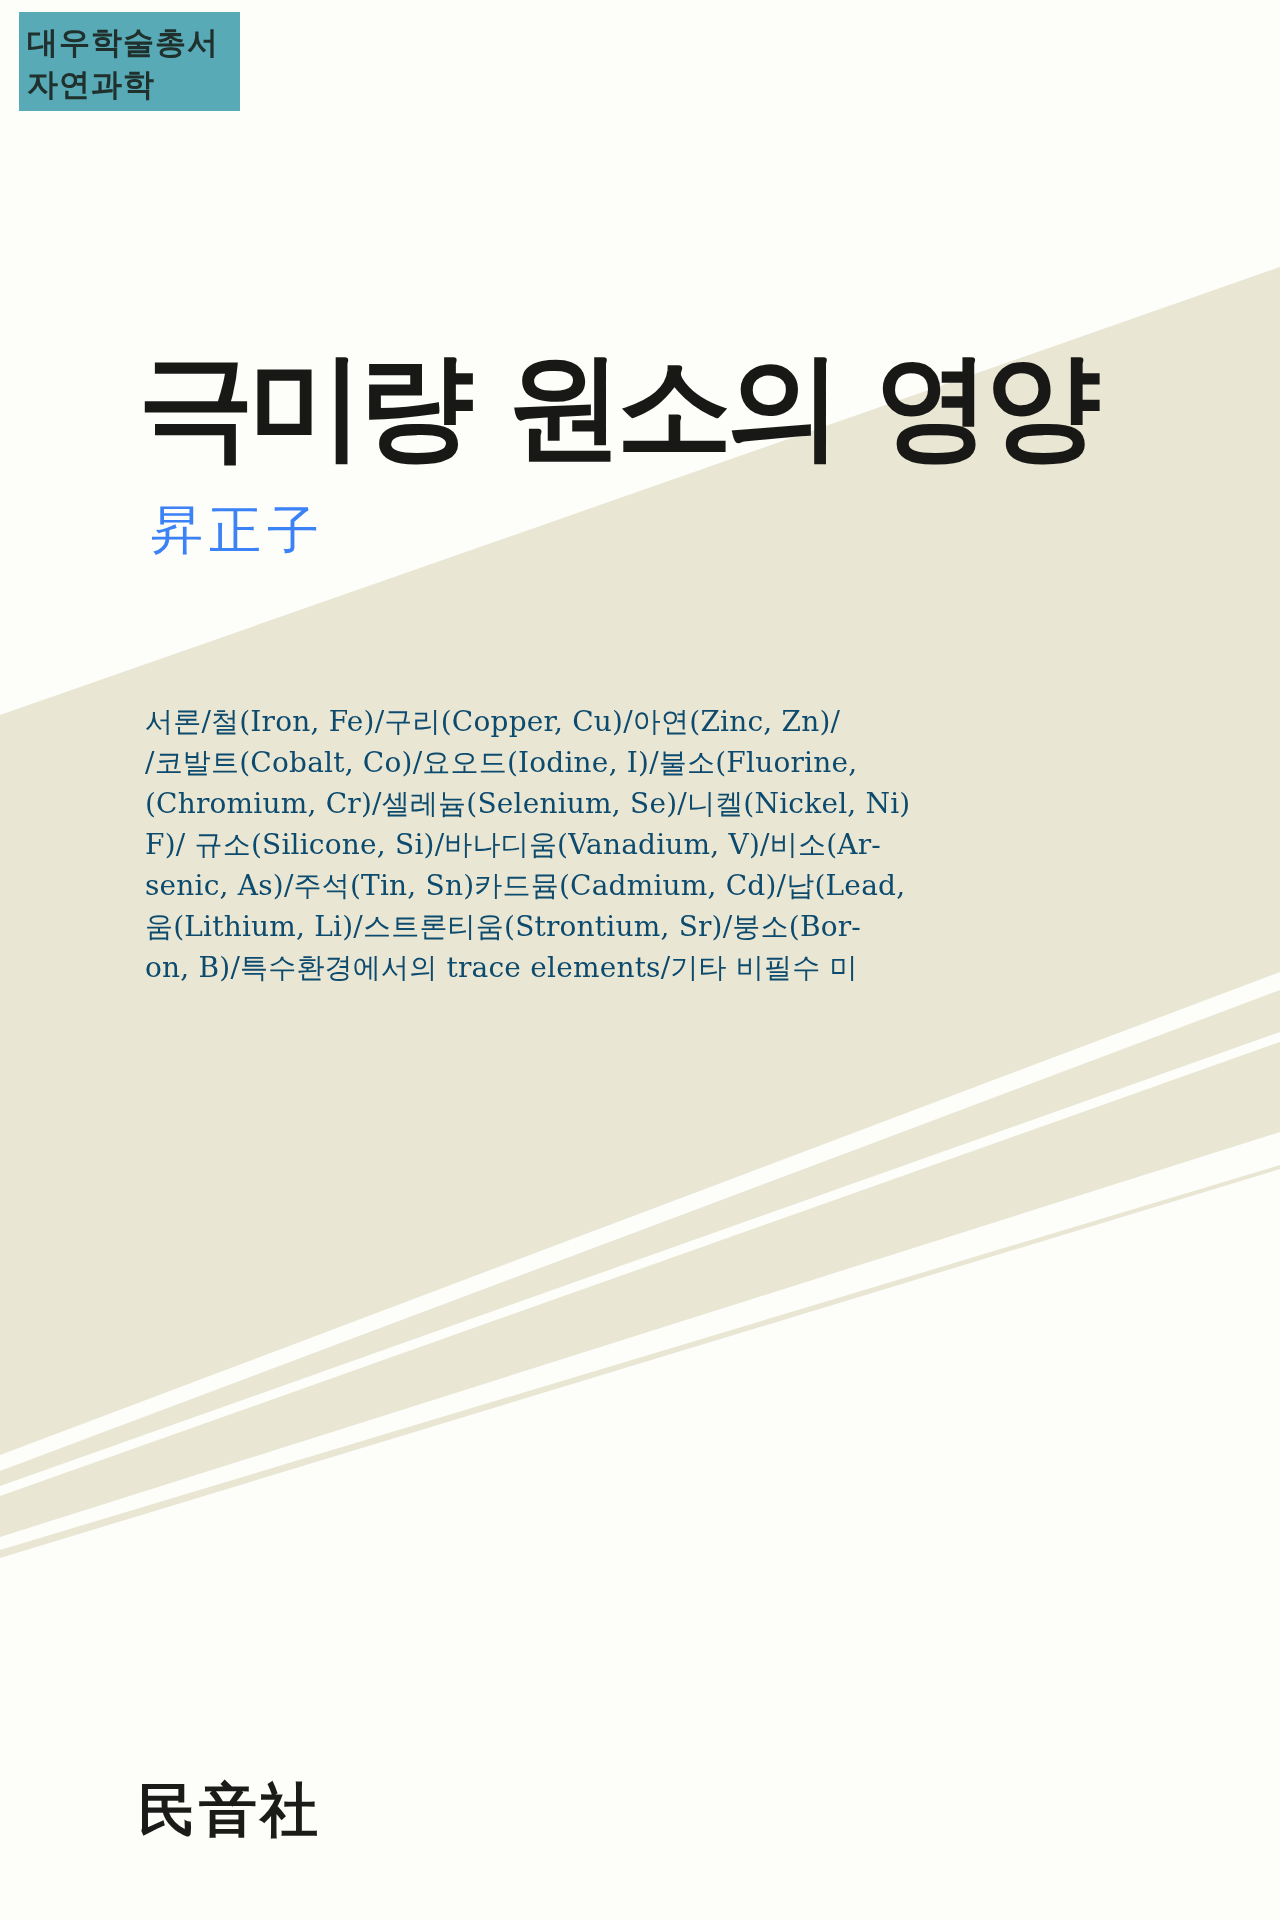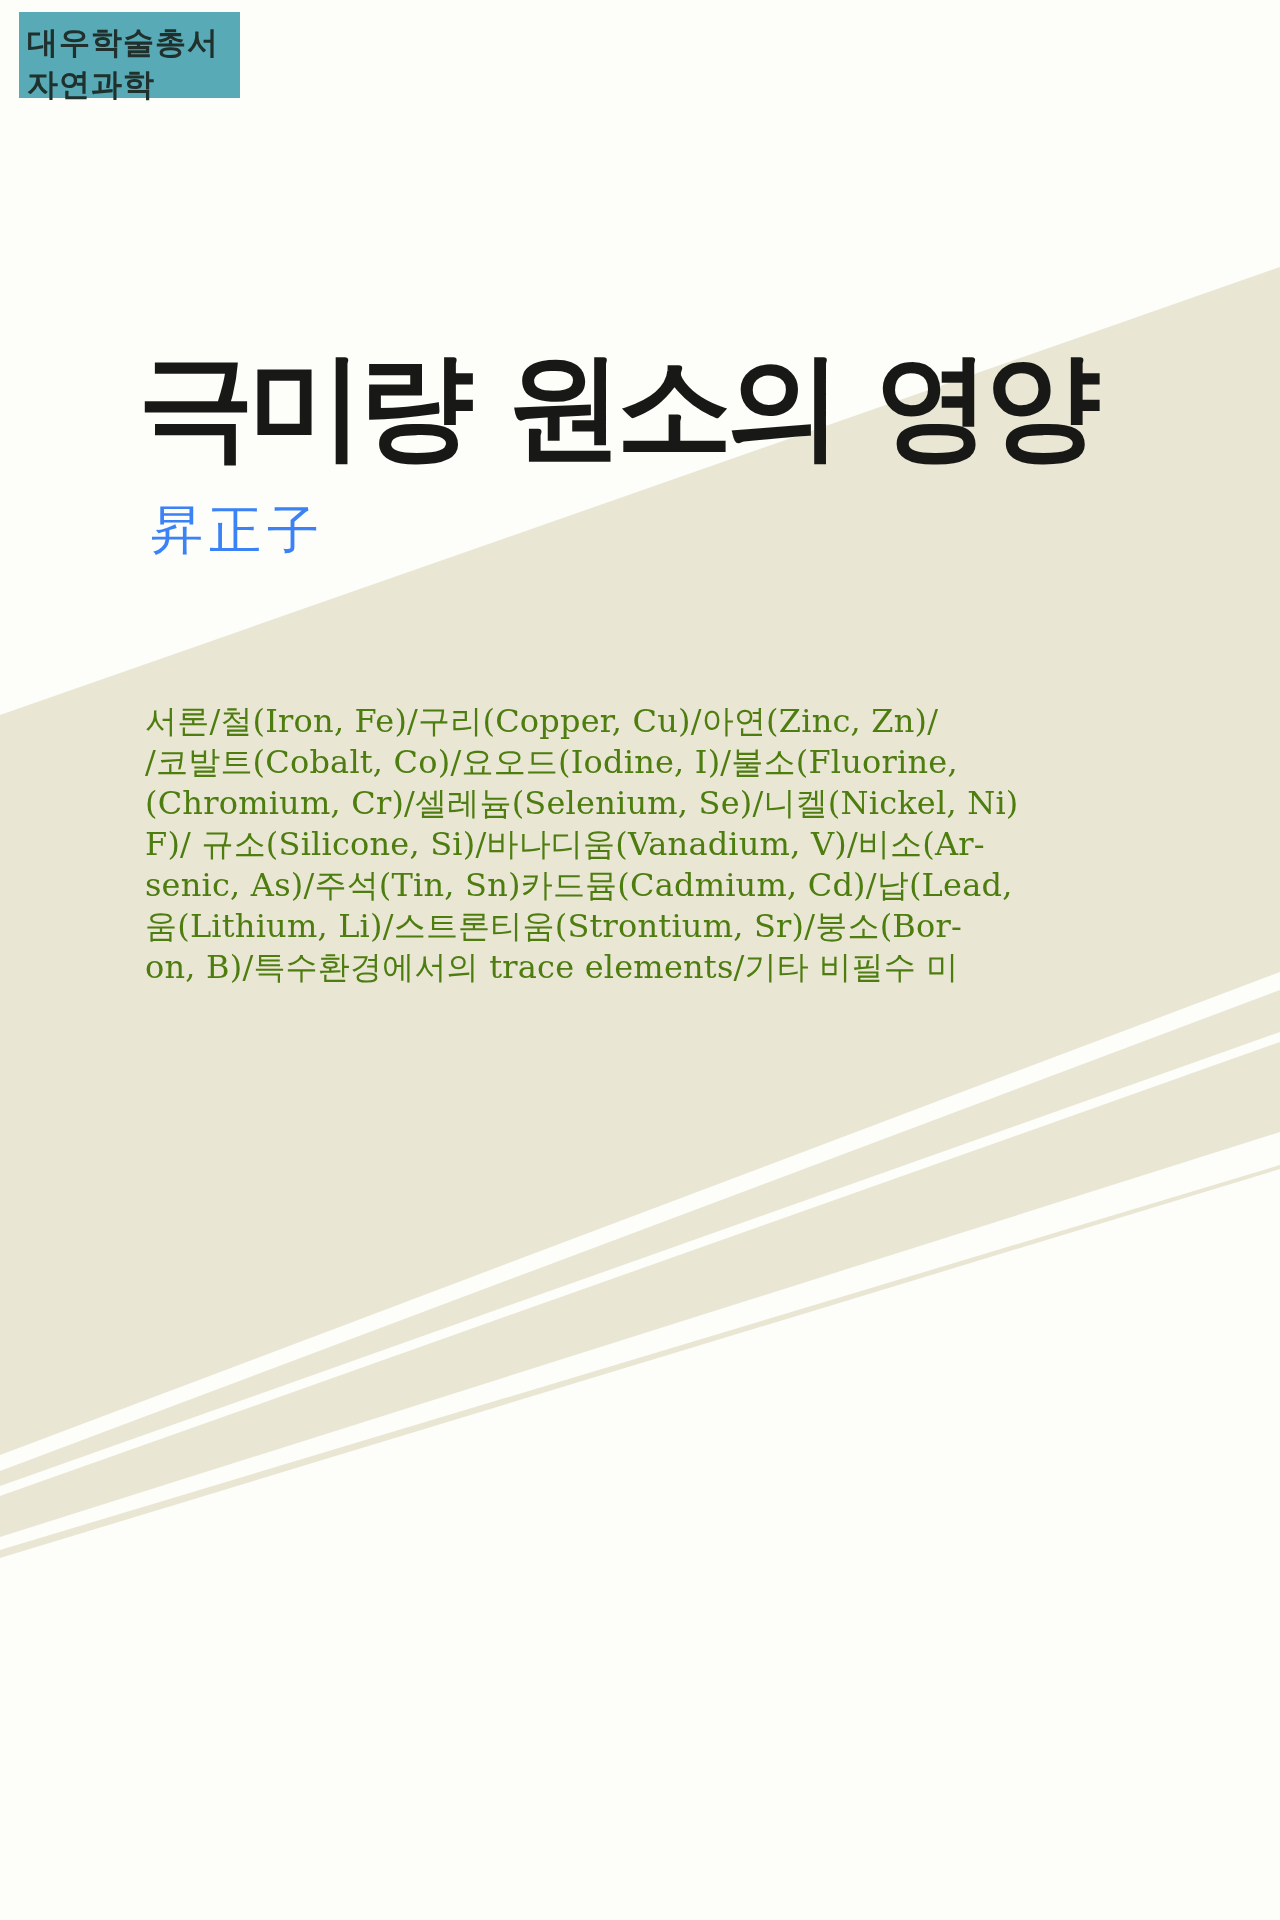--- a/index.html
+++ b/index.html
@@ -29,7 +29,7 @@
     left: 19px;
     top: 12px;
     width: 221px;
-    height: 86px;
+    height: 99px;
     background: #58aab6;
     box-sizing: border-box;
     padding: 9px 0 0 8px;

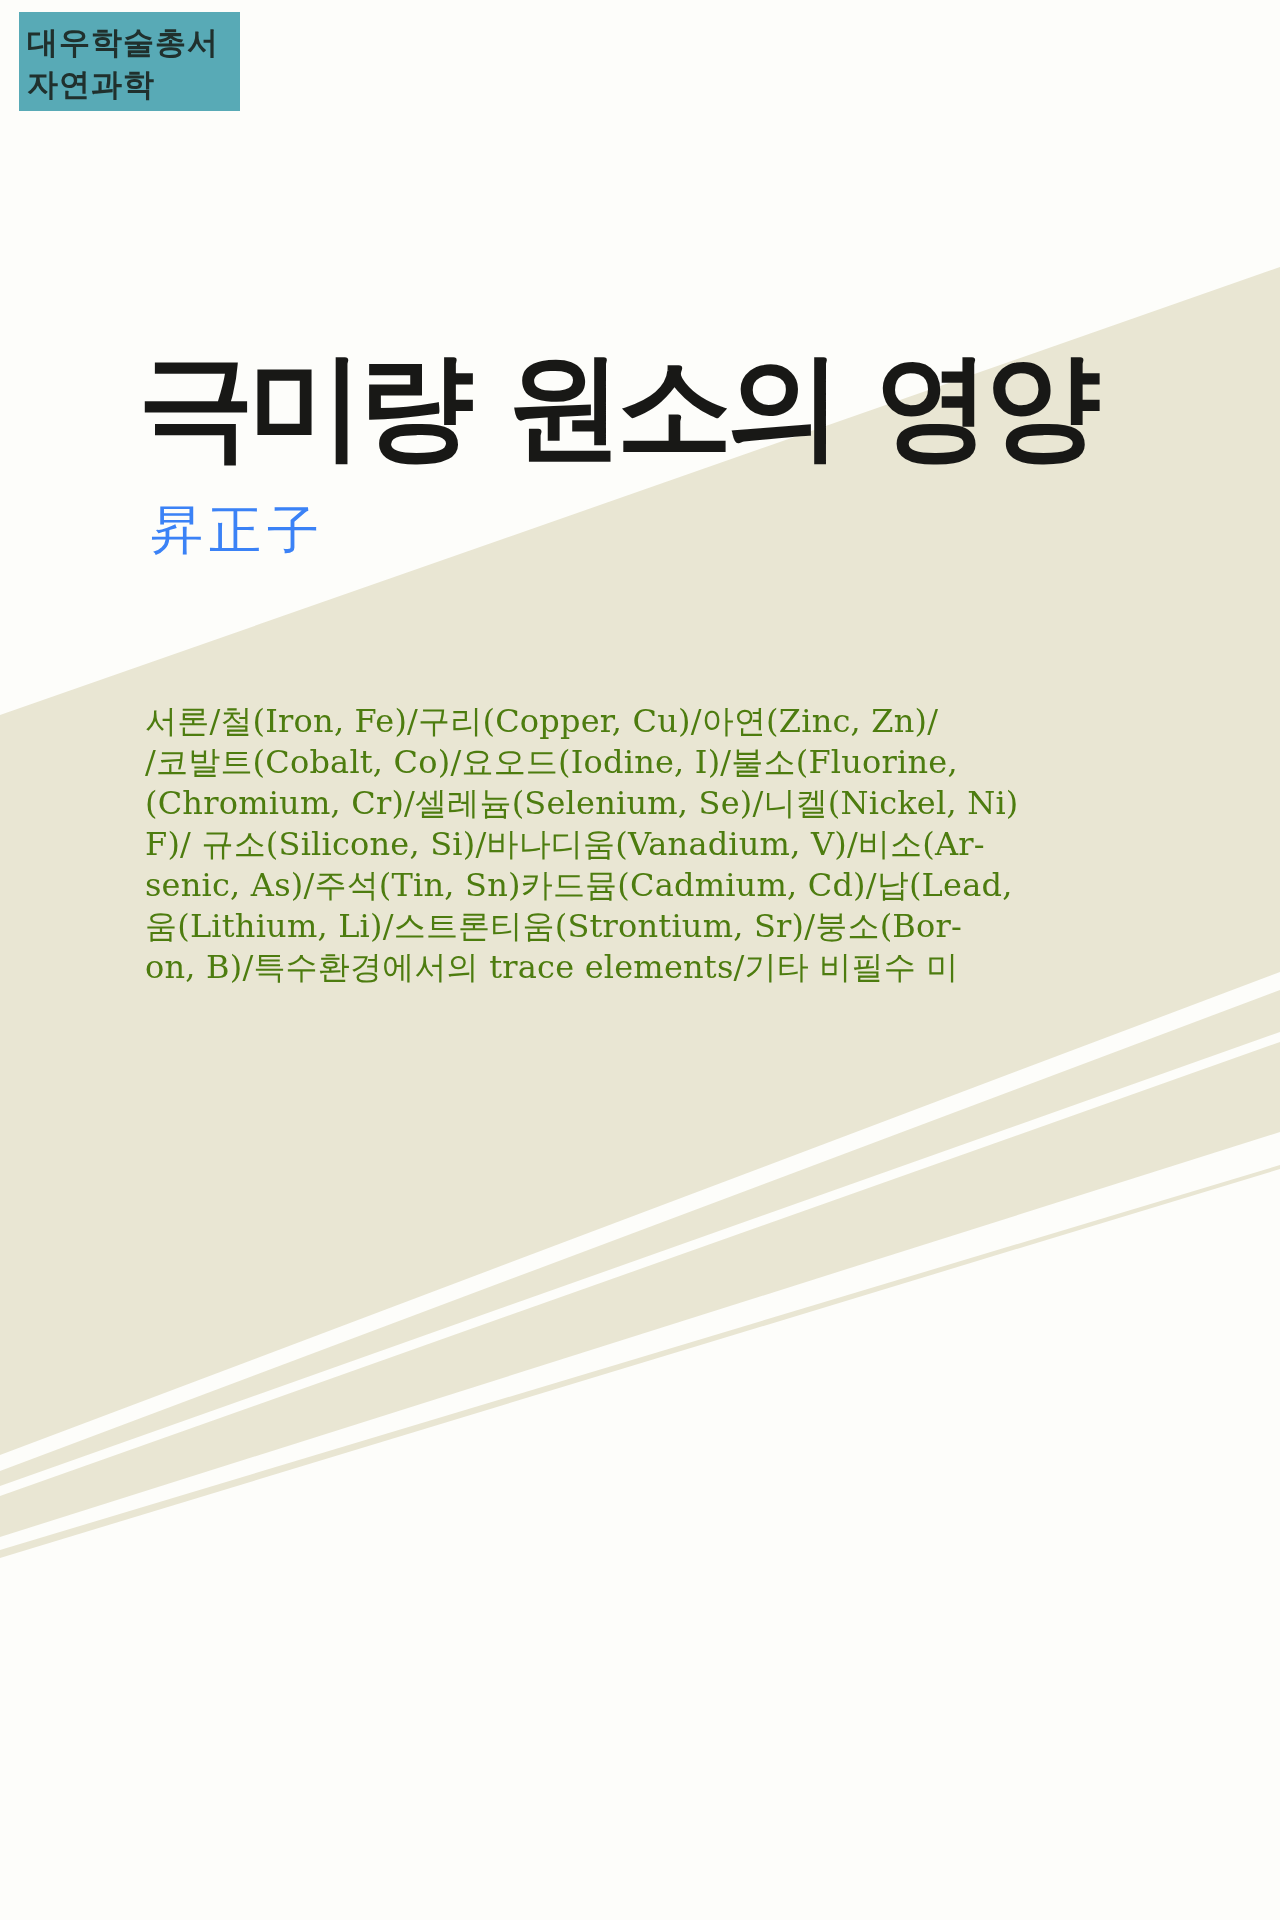--- a/index.html
+++ b/index.html
@@ -71,10 +71,10 @@
     left: 145px;
     top: 701px;
     width: 690px;
-    font-size: 32px;
+    font-size: 28px;
     line-height: 41px;
     letter-spacing: 0.2px;
-    color: #4d7c0f;
+    color: #0c4a6e;
   }
   .contents-line {
     white-space: nowrap;

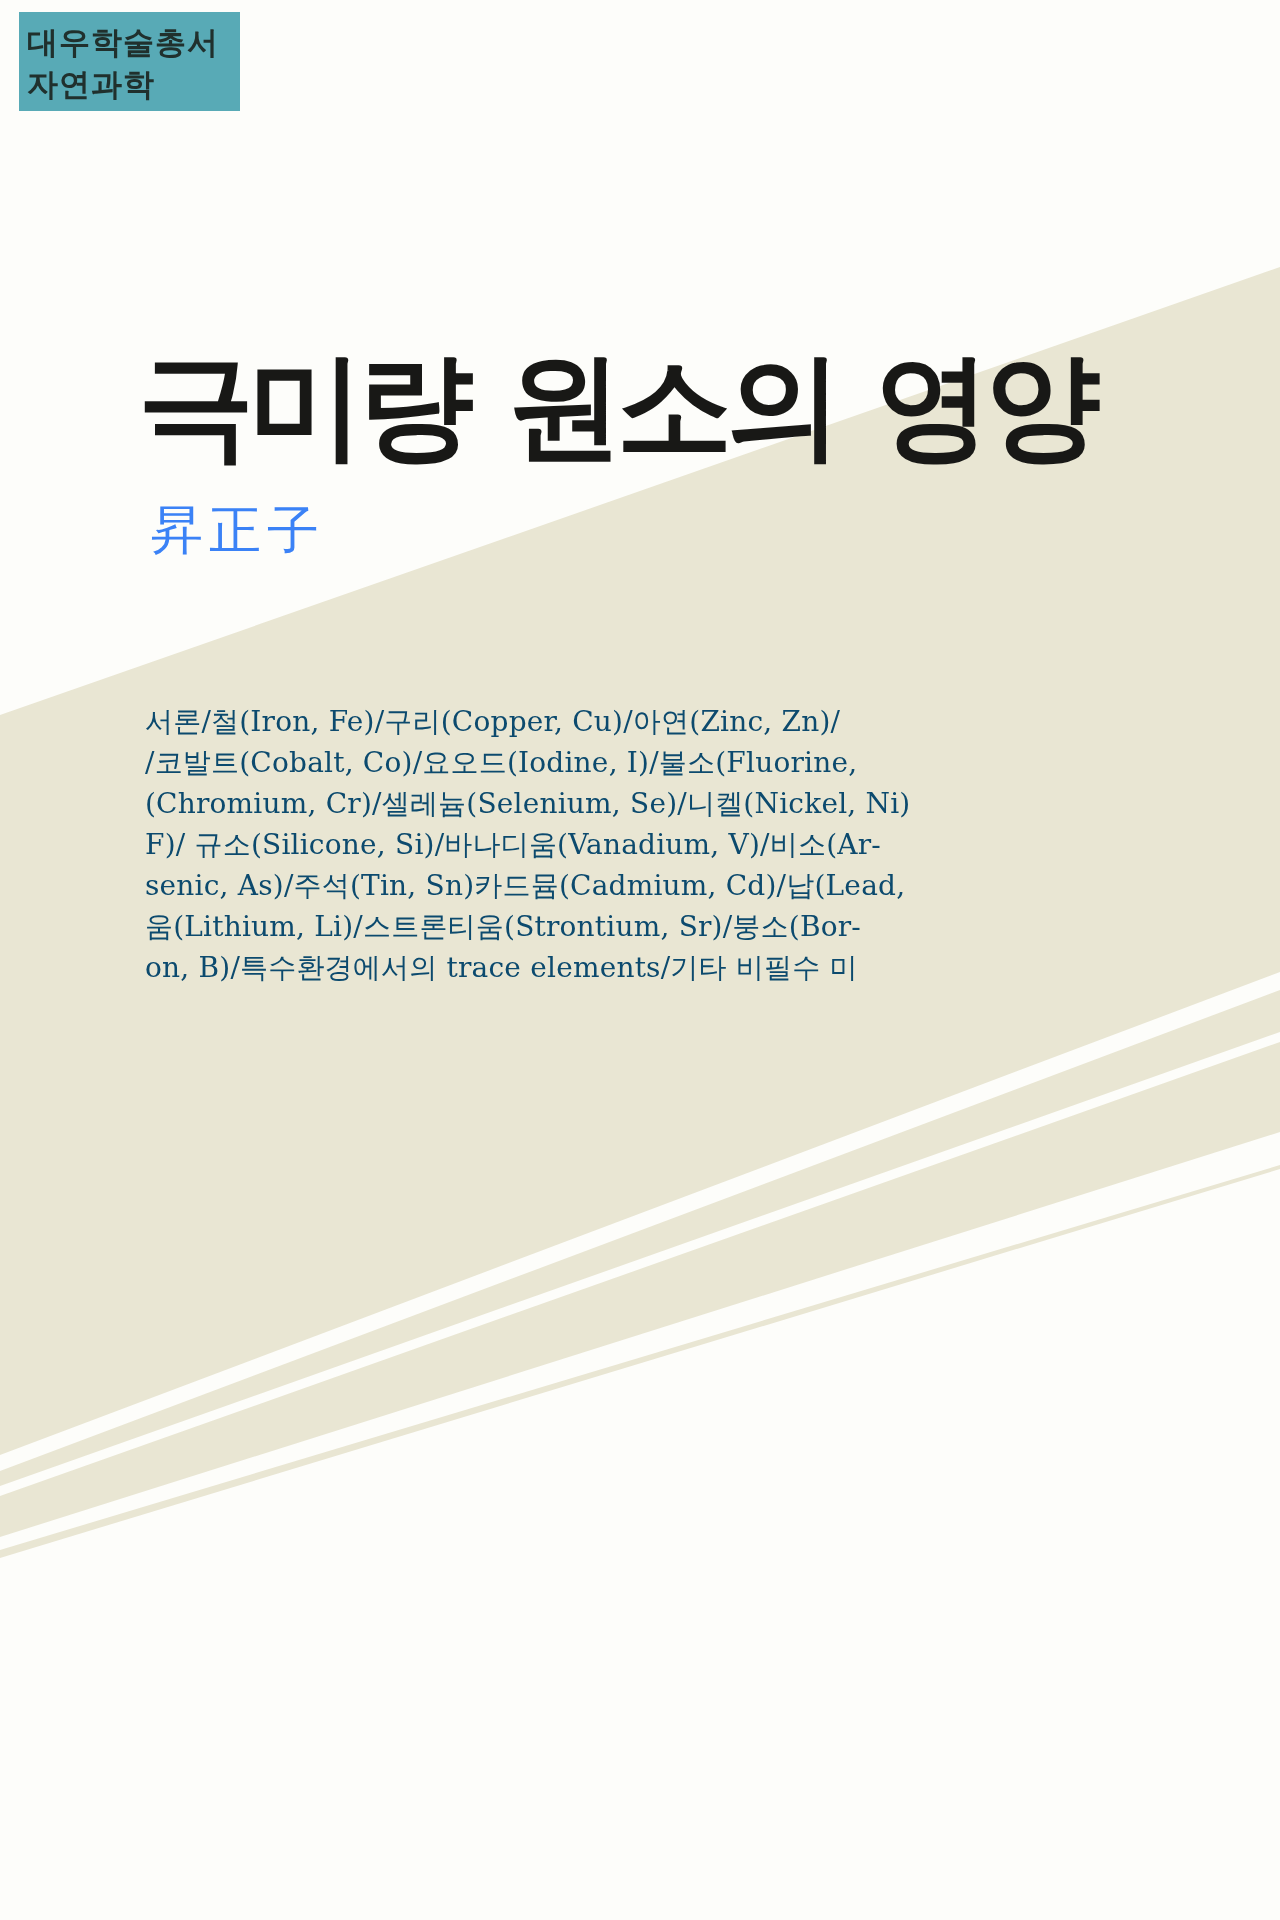--- a/index.html
+++ b/index.html
@@ -121,6 +121,7 @@
     <div class="contents-line">on, B)/특수환경에서의 trace elements/기타 비필수 미</div>
   </div>
 
+  <div class="publisher">民音社</div>
 
 </div>
 

